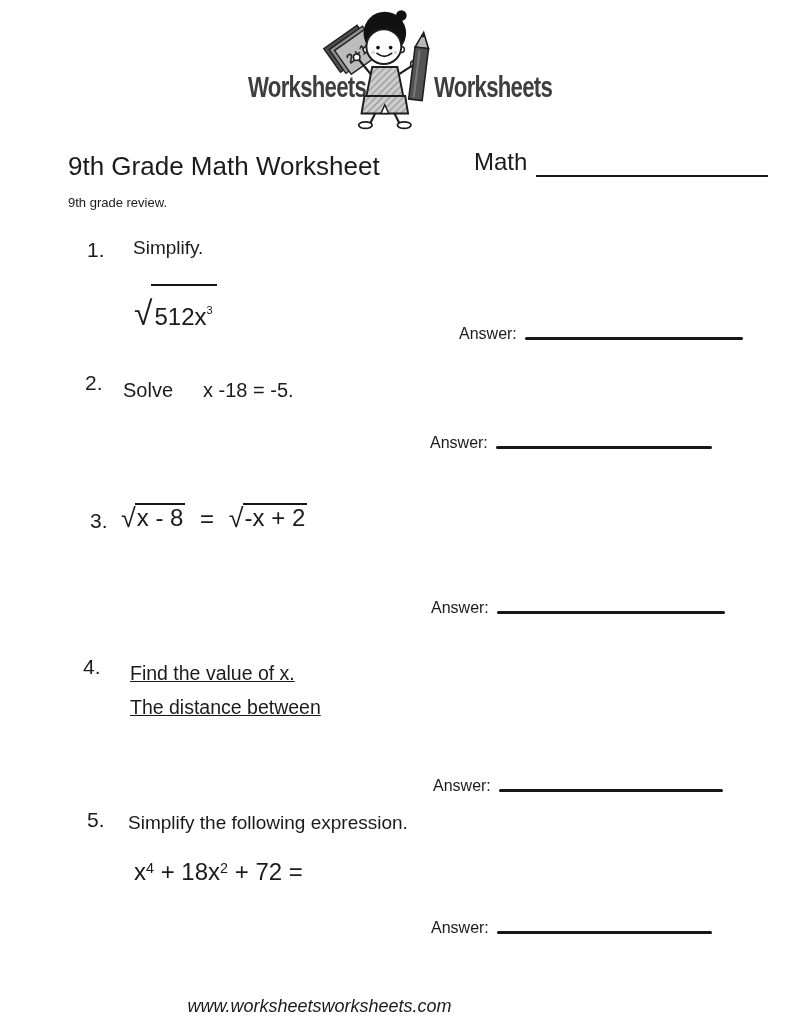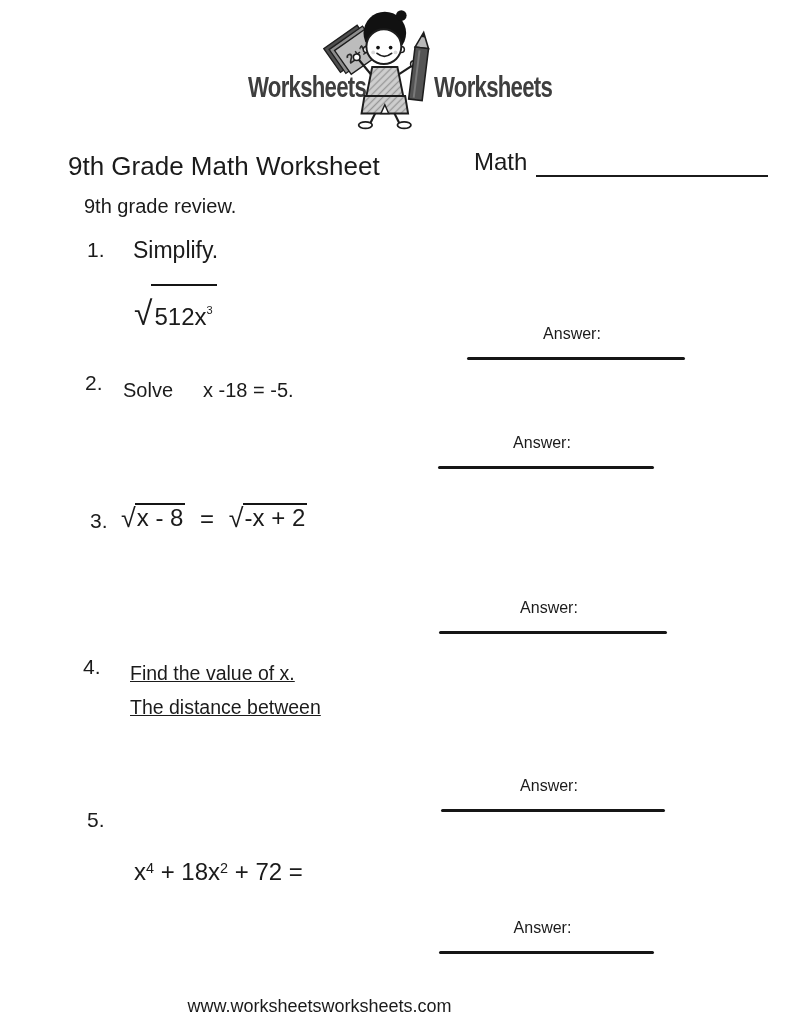--- a/index.html
+++ b/index.html
@@ -18,7 +18,7 @@
   .mascot { position:absolute; left:316px; top:2px; width:126px; height:128px; }
   
   .page-title { position:absolute; left:68px; top:151px; font-size:26px; }
-  .subtitle   { position:absolute; left:84px; top:195px; font-size:20px; }
+  .subtitle   { position:absolute; left:68px; top:195px; font-size:13px; }
   .name-row   { position:absolute; left:474px; top:149px; display:flex; }
   .name-label { font-size:24px; line-height:26px; }
   .name-line  { width:232px; height:2px; background:#1b1b1b; margin-left:9px; margin-top:26px; }

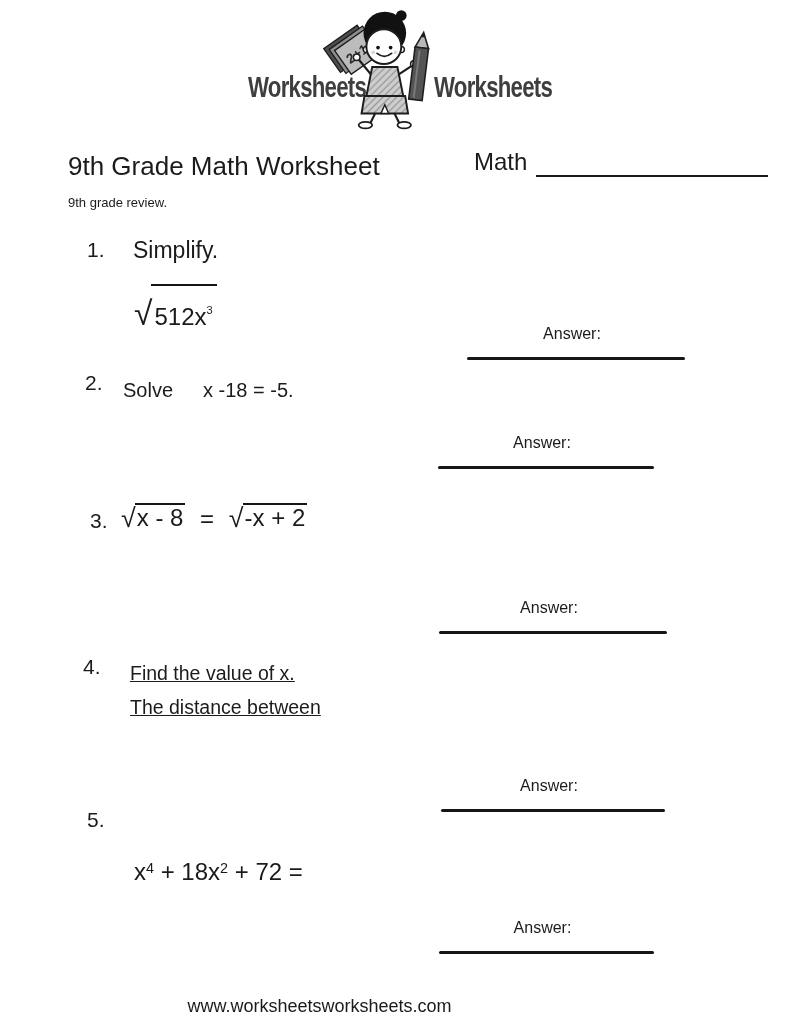--- a/index.html
+++ b/index.html
@@ -24,7 +24,7 @@
   .name-line  { width:232px; height:2px; background:#1b1b1b; margin-left:9px; margin-top:26px; }
   
   .pnum  { position:absolute; font-size:21px; }
-  .ptext { position:absolute; font-size:23px; white-space:nowrap; }
+  .ptext { position:absolute; font-size:19px; white-space:nowrap; }
   .math  { position:absolute; font-size:24px; white-space:nowrap; }
   .p2-eq { margin-left:30px; }
   .p4-block { position:absolute; left:130px; top:656px; font-size:19.5px; line-height:34px;text-decoration:underline; }

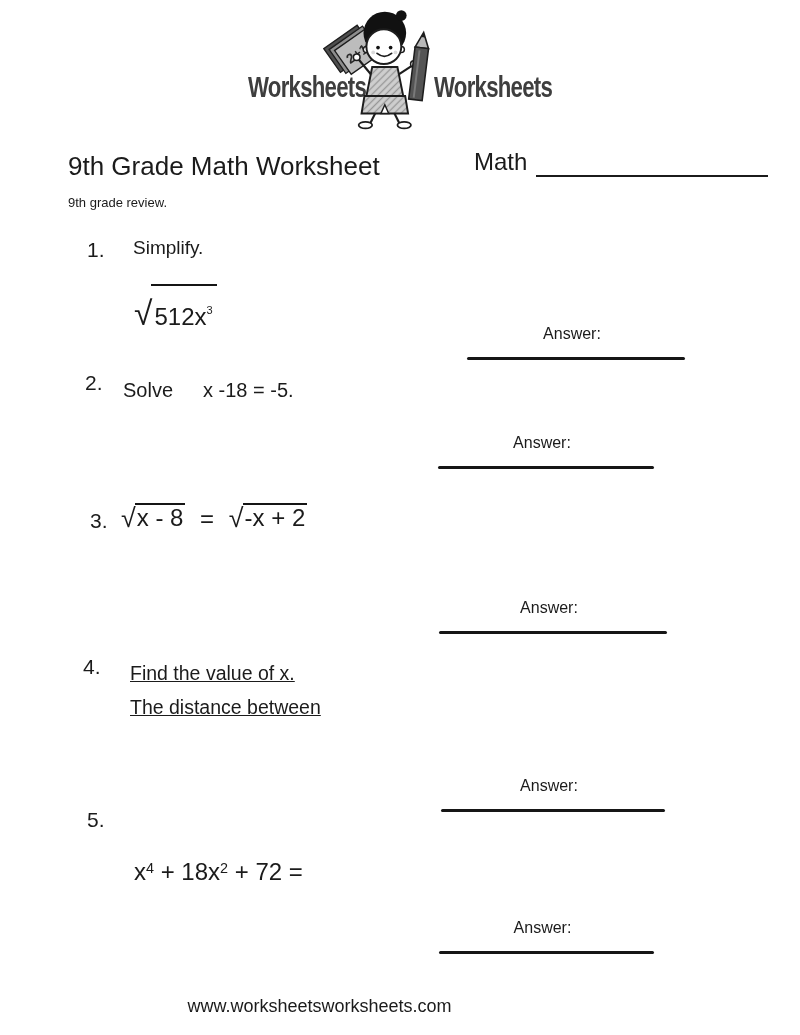--- a/index.html
+++ b/index.html
@@ -37,7 +37,7 @@
   sup.exp { font-size:0.6em; vertical-align:7px; line-height:0; }
   sup.exp.tiny { font-size:0.46em; vertical-align:11px; }
   
-  .answer-row { position:absolute; display:flex; align-items:center;flex-direction:column; }
+  .answer-row { position:absolute; display:flex; align-items:flex-start; }
   .answer-label { font-size:16px; line-height:20px; }
   .answer-line { height:3px; background:#161616; border-radius:2px; margin-left:8px; margin-top:13px; }
   

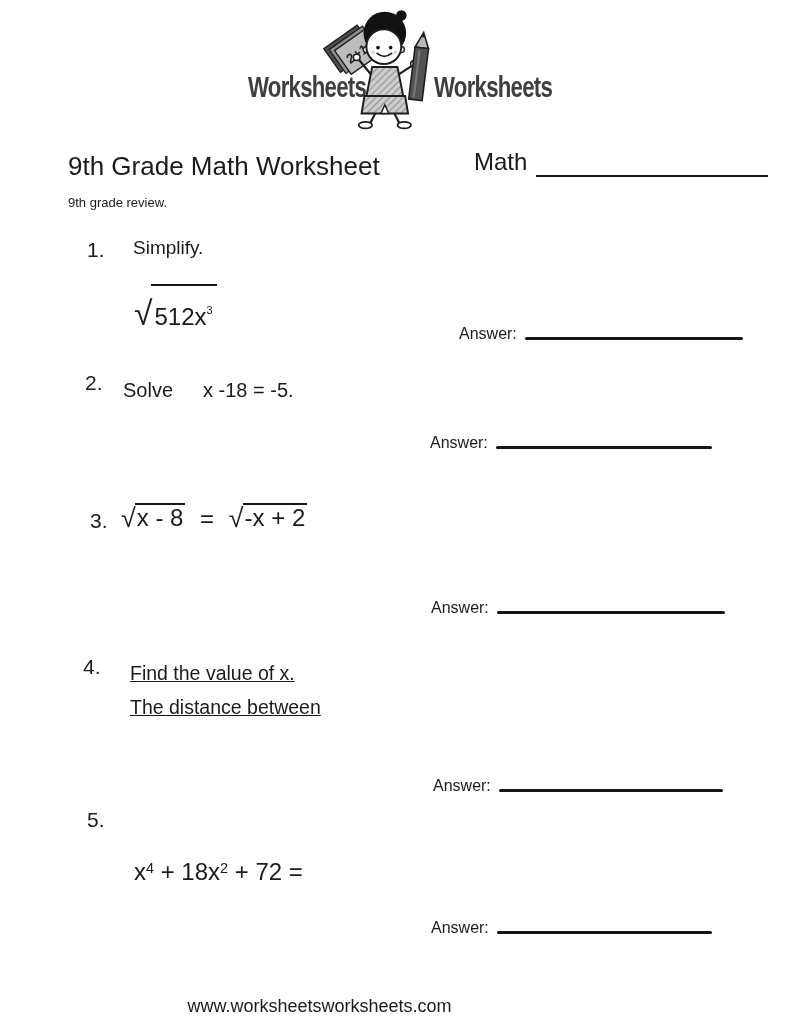--- a/index.html
+++ b/index.html
@@ -158,6 +158,7 @@
   </div>
 
   <span class="pnum" style="left:87px;top:808px">5.</span>
+  <span class="ptext" style="left:128px;top:812px">Simplify the following expression.</span>
   <span class="math" style="left:134px;top:858px">
     <span>x</span><sup class="exp">4</sup><span> + 18x</span><sup class="exp">2</sup><span> + 72 =</span>
   </span>

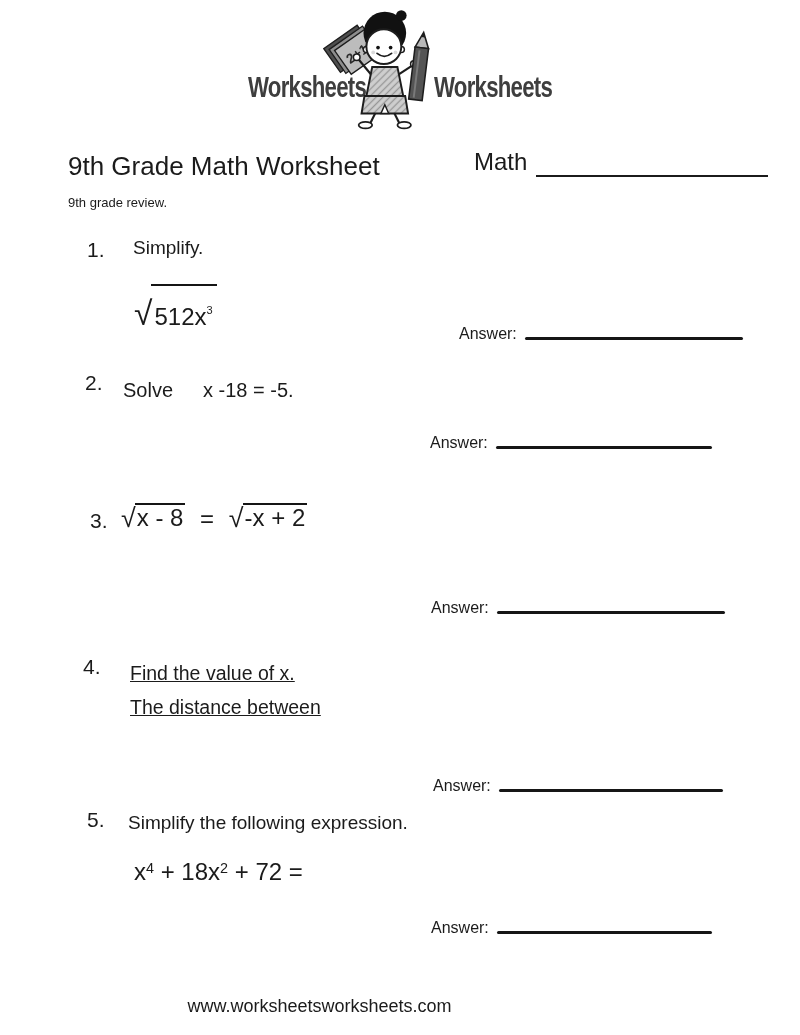--- a/index.html
+++ b/index.html
@@ -41,7 +41,7 @@
   .answer-label { font-size:16px; line-height:20px; }
   .answer-line { height:3px; background:#161616; border-radius:2px; margin-left:8px; margin-top:13px; }
   
-  .footer { position:absolute; left:0; top:996px; width:639px; text-align:center; font-size:18px; }
+  .footer { position:absolute; left:0; top:996px; width:639px; text-align:center; font-size:18px;font-style:italic; }
 </style>
 </head>
 <body>

